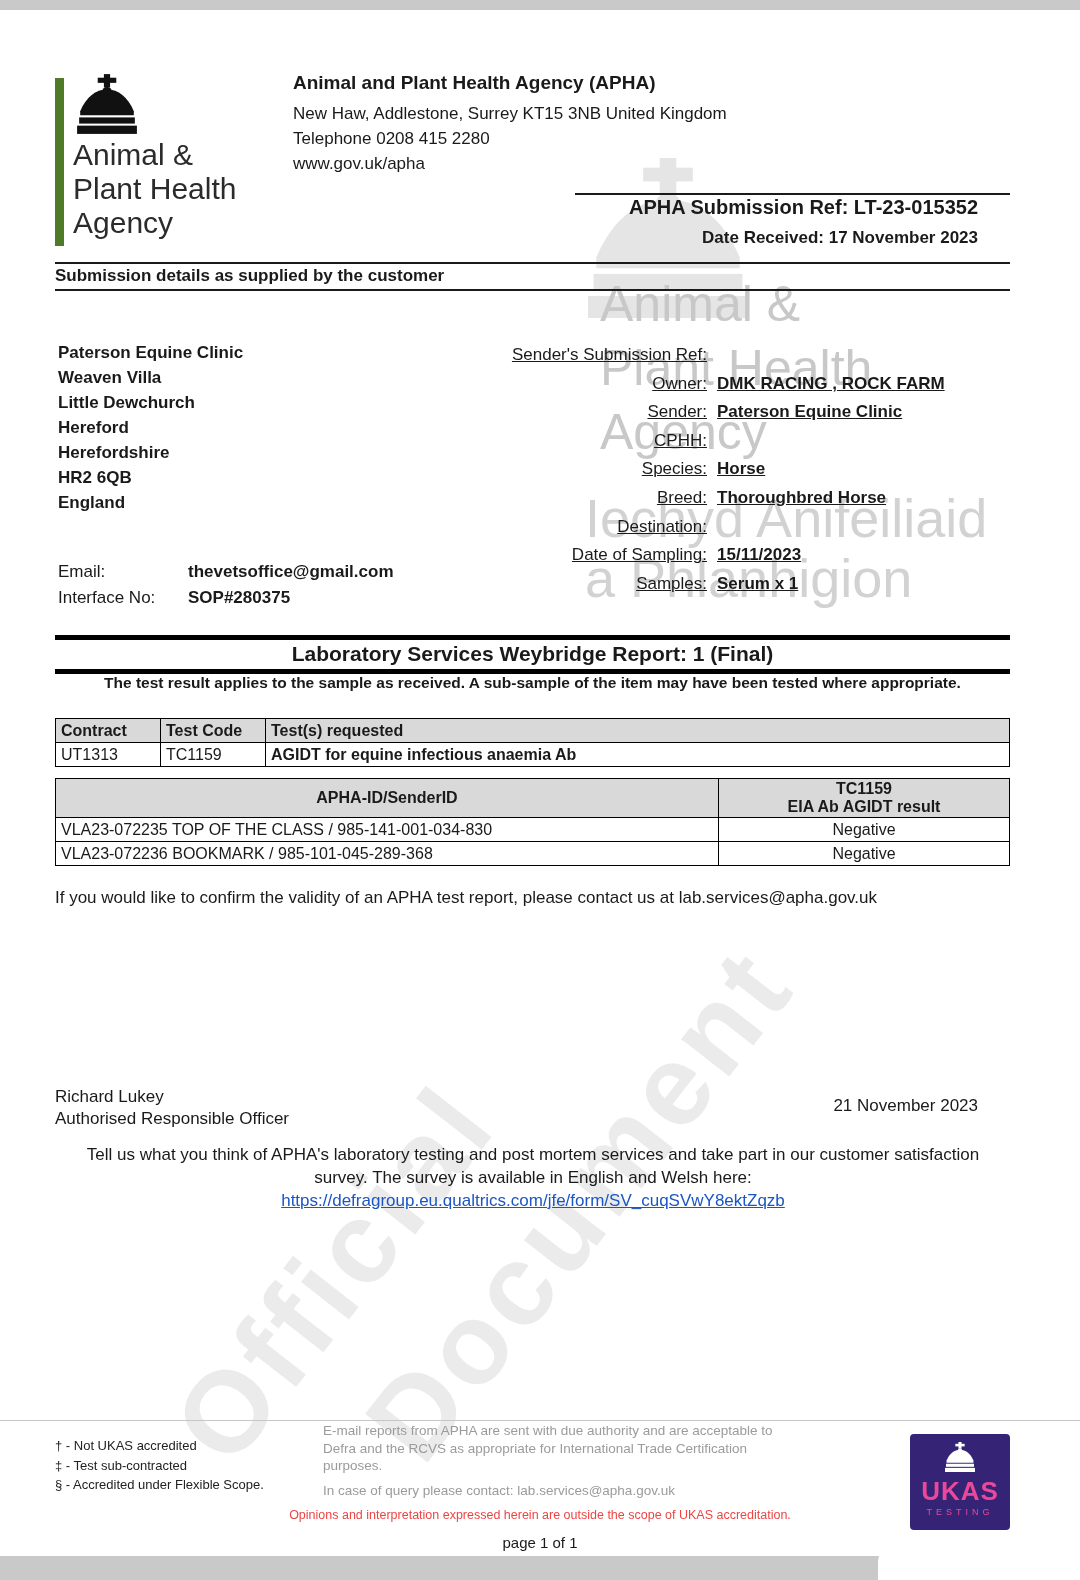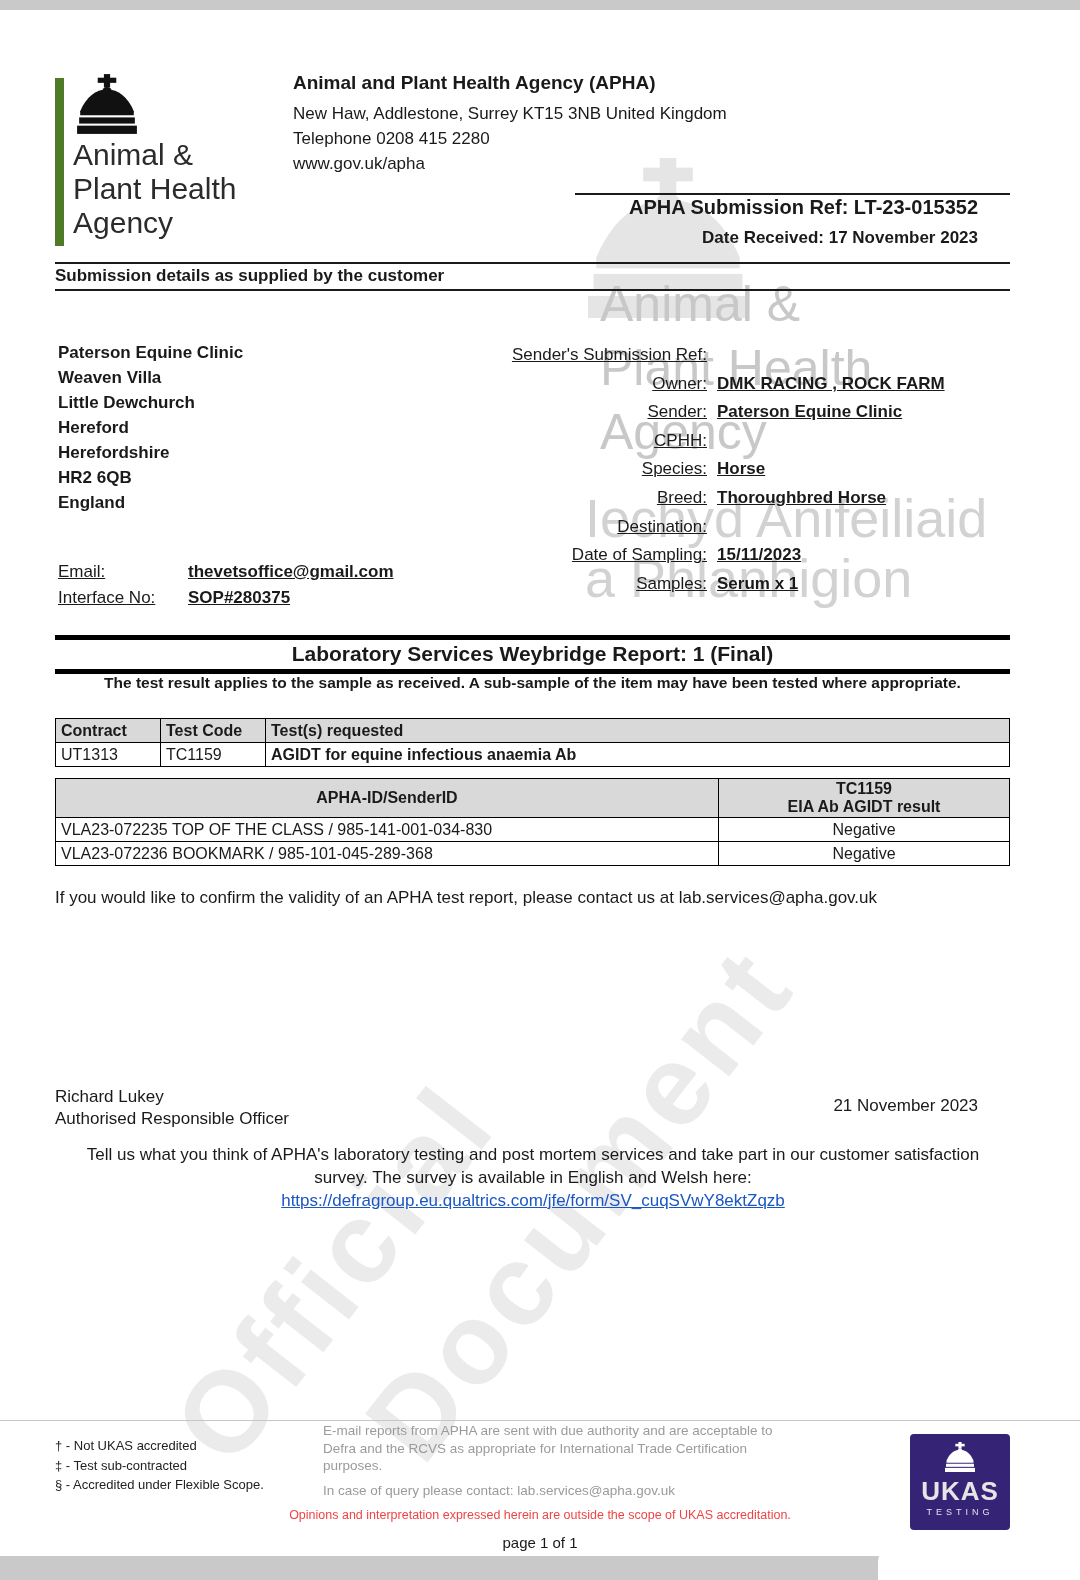--- a/index.html
+++ b/index.html
@@ -28,7 +28,7 @@
   .flabel{width:327px;text-align:right;padding-right:6px;flex:none;}
   .fvalue{font-weight:bold;padding-left:4px;}
   .emailrows{left:58px;top:552px;font-size:17px;}
-  .erow{display:flex;height:25px;margin-bottom:1px;text-decoration:underline;}
+  .erow{display:flex;height:25px;margin-bottom:1px;}
   .elabel{width:130px;flex:none;}
   .evalue{font-weight:bold;}
   

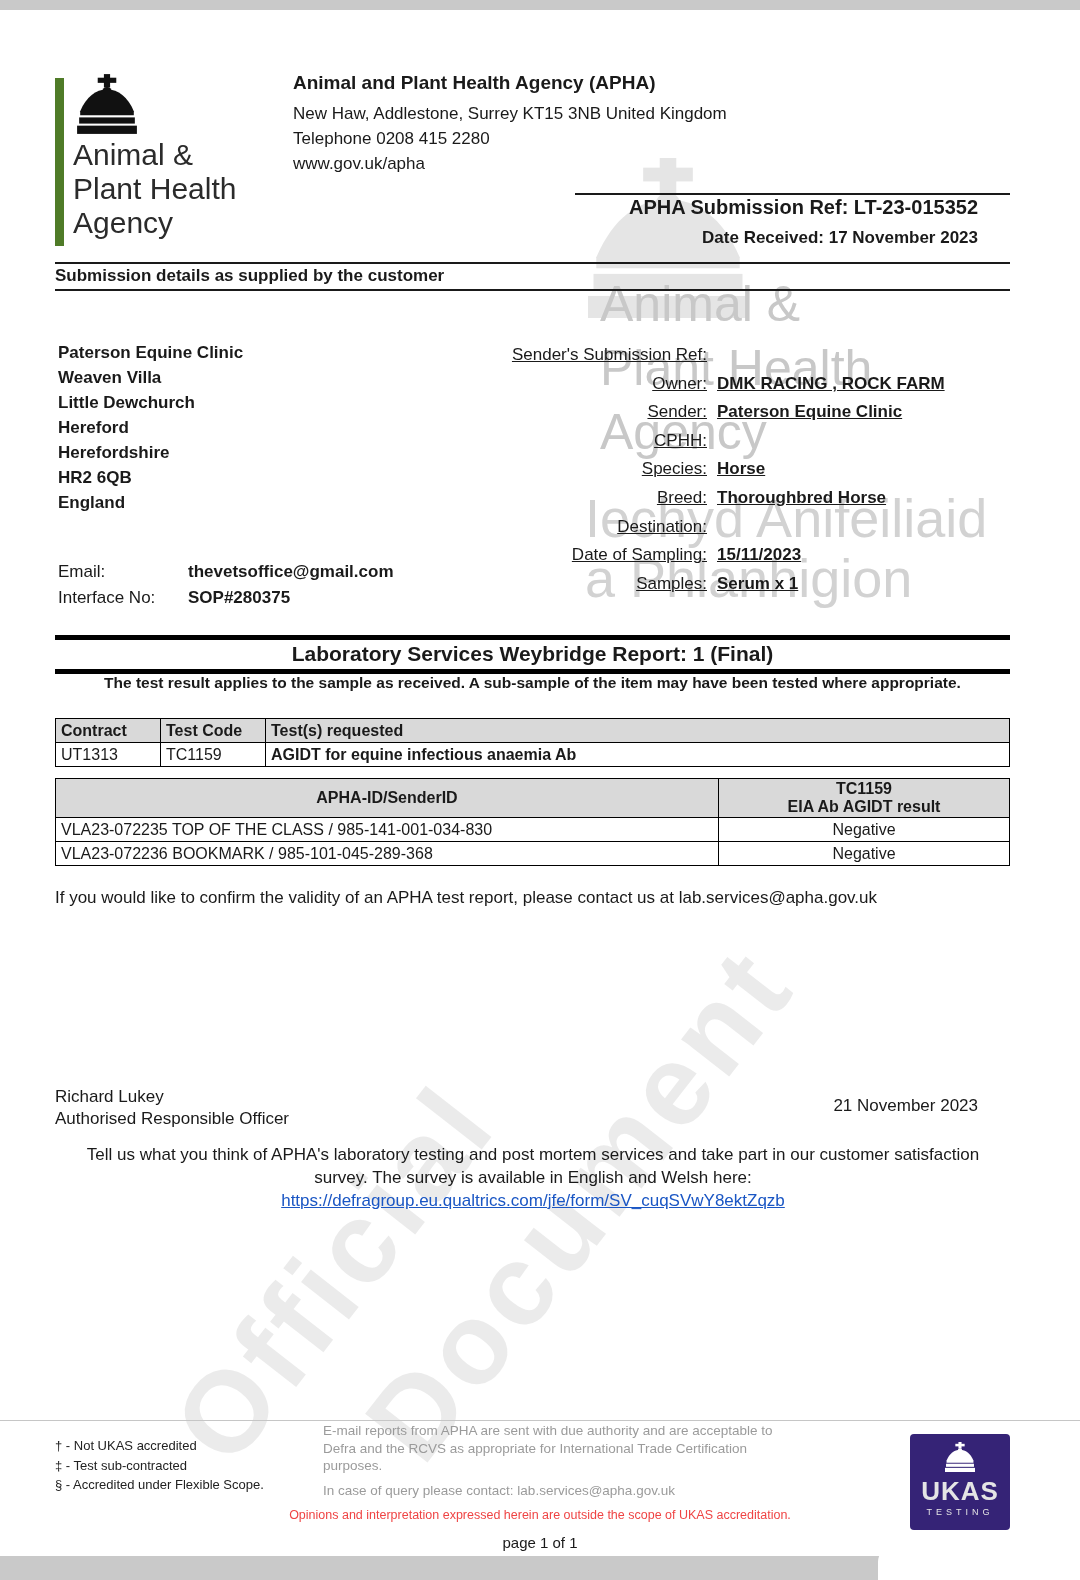--- a/index.html
+++ b/index.html
@@ -55,7 +55,7 @@
   .fnotes{left:55px;top:1426px;font-size:13px;line-height:19.5px;color:#222;}
   .fcenter{left:323px;top:1412px;width:478px;font-size:13.5px;line-height:17.5px;color:#9b9b9b;}
   .fcenter .q{margin-top:7px;}
-  .ukas{left:910px;top:1424px;width:100px;height:96px;background:#352376;border-radius:4px;color:#e5e5e5;text-align:center;}
+  .ukas{left:910px;top:1424px;width:100px;height:96px;background:#352376;border-radius:4px;color:#ec4899;text-align:center;}
   .ukas .k{font-size:26px;font-weight:bold;letter-spacing:1px;line-height:26px;margin-top:2px;}
   .ukas .s{font-size:9px;letter-spacing:4px;margin-top:3px;}
   .opinions{left:0;top:1498px;width:1080px;text-align:center;font-size:12.5px;color:#ef4444;}

